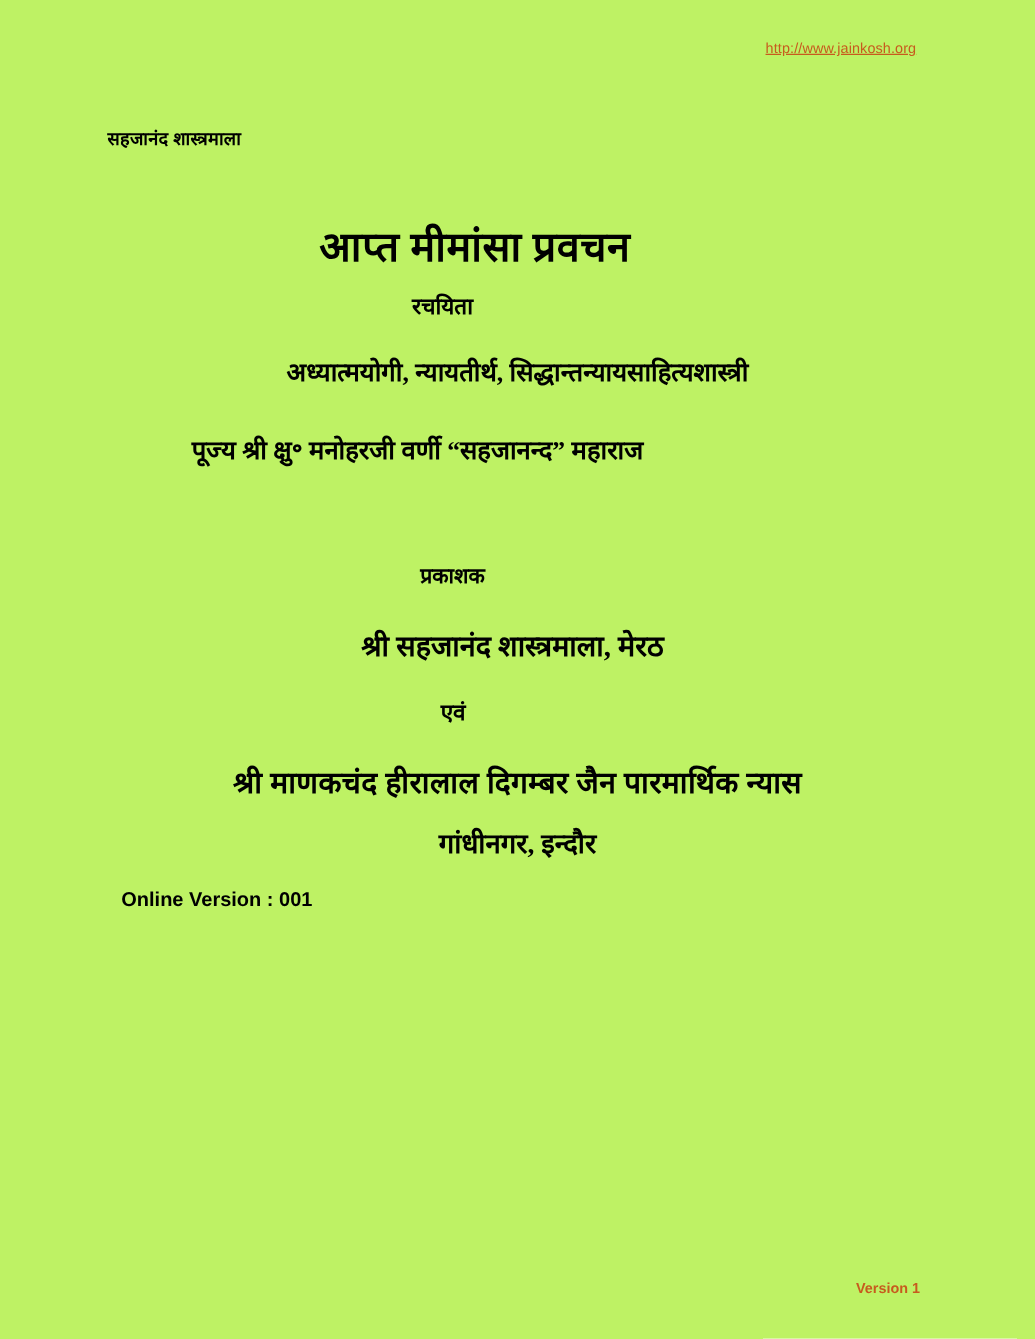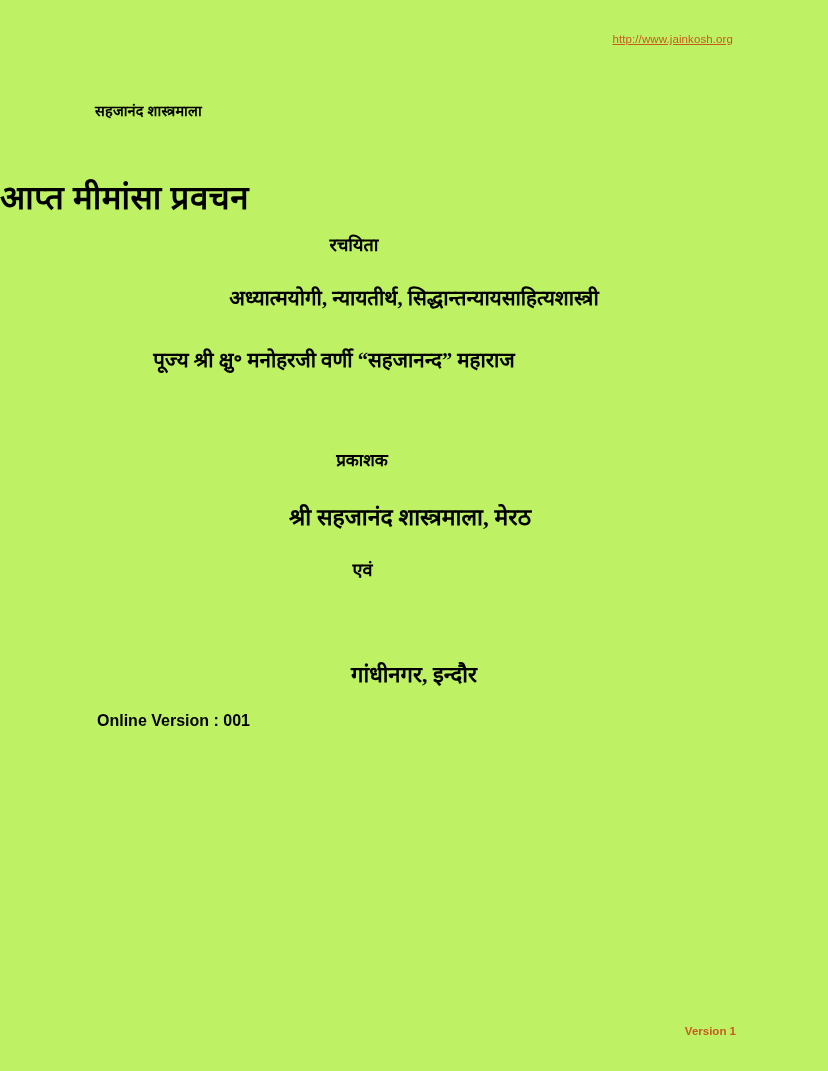--- a/index.html
+++ b/index.html
@@ -31,7 +31,7 @@
   .series-name {
     position: absolute;
     top: 100px;
-    left: 95px;
+    left: 86px;
     font-size: 14.5px;
     font-weight: bold;
     font-family: "Liberation Serif", serif;

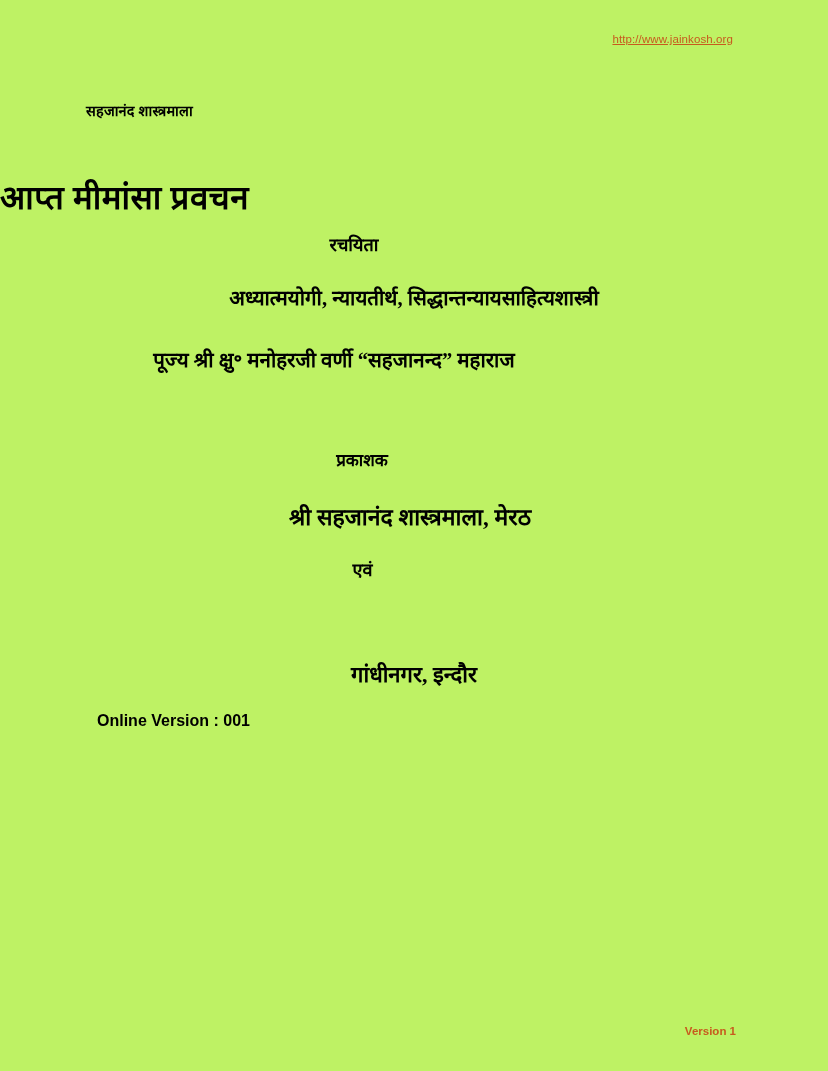--- a/index.html
+++ b/index.html
@@ -42,6 +42,7 @@
     top: 152px;
     left: 0;
     width: 760px;
+    text-align: center;
     font-size: 33px;
     font-weight: bold;
     font-family: "Liberation Serif", serif;

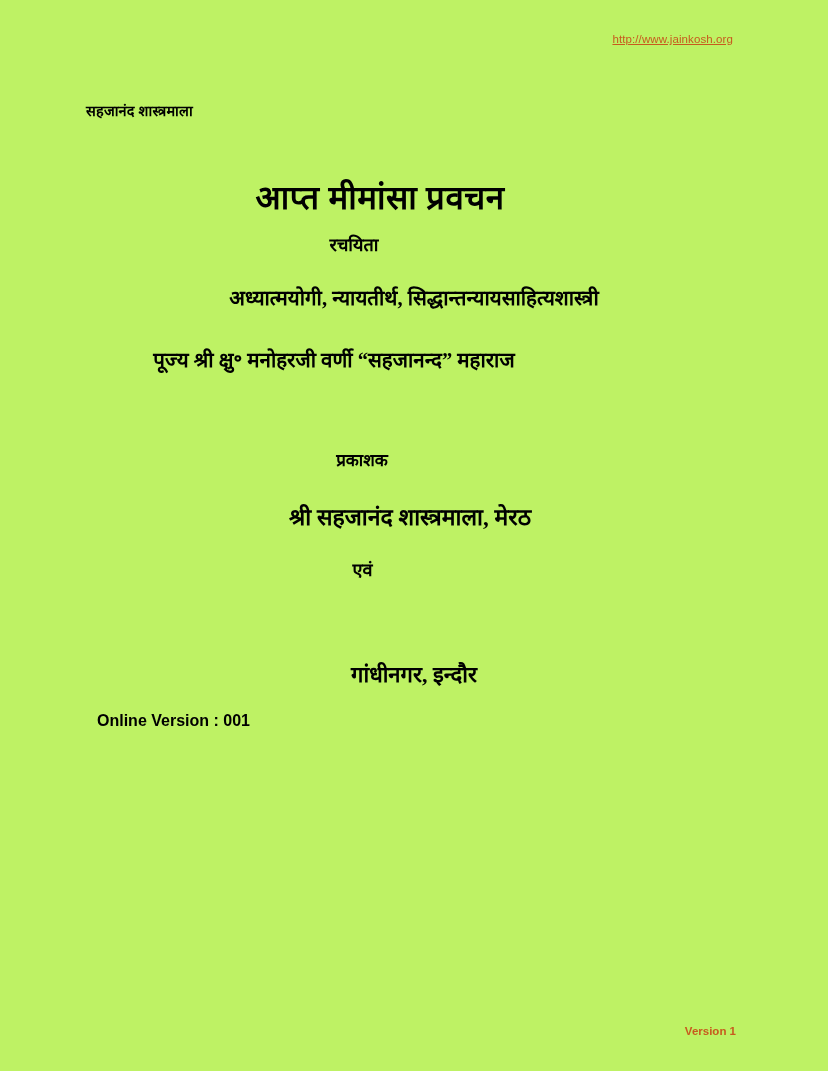--- a/index.html
+++ b/index.html
@@ -170,6 +170,7 @@
 
   <div class="publisher-conj">एवं</div>
 
+  <div class="publisher-trust">श्री माणकचंद हीरालाल दिगम्बर जैन पारमार्थिक न्यास</div>
 
   <div class="publisher-city">गांधीनगर,  इन्दौर</div>
 

